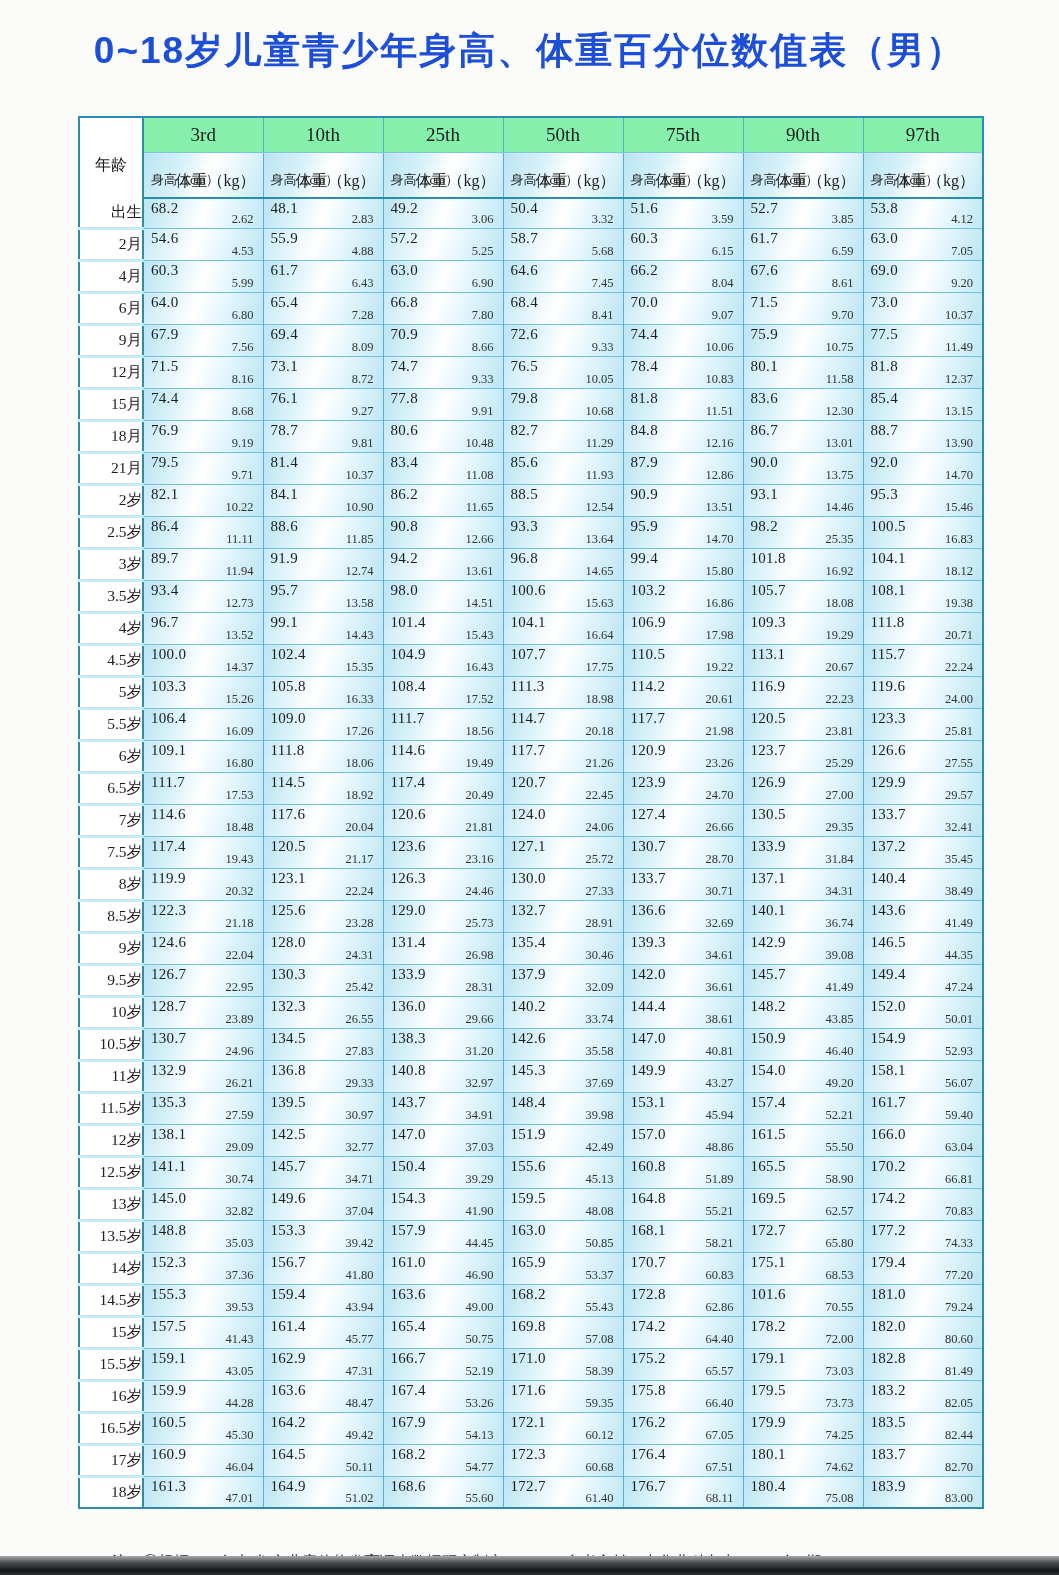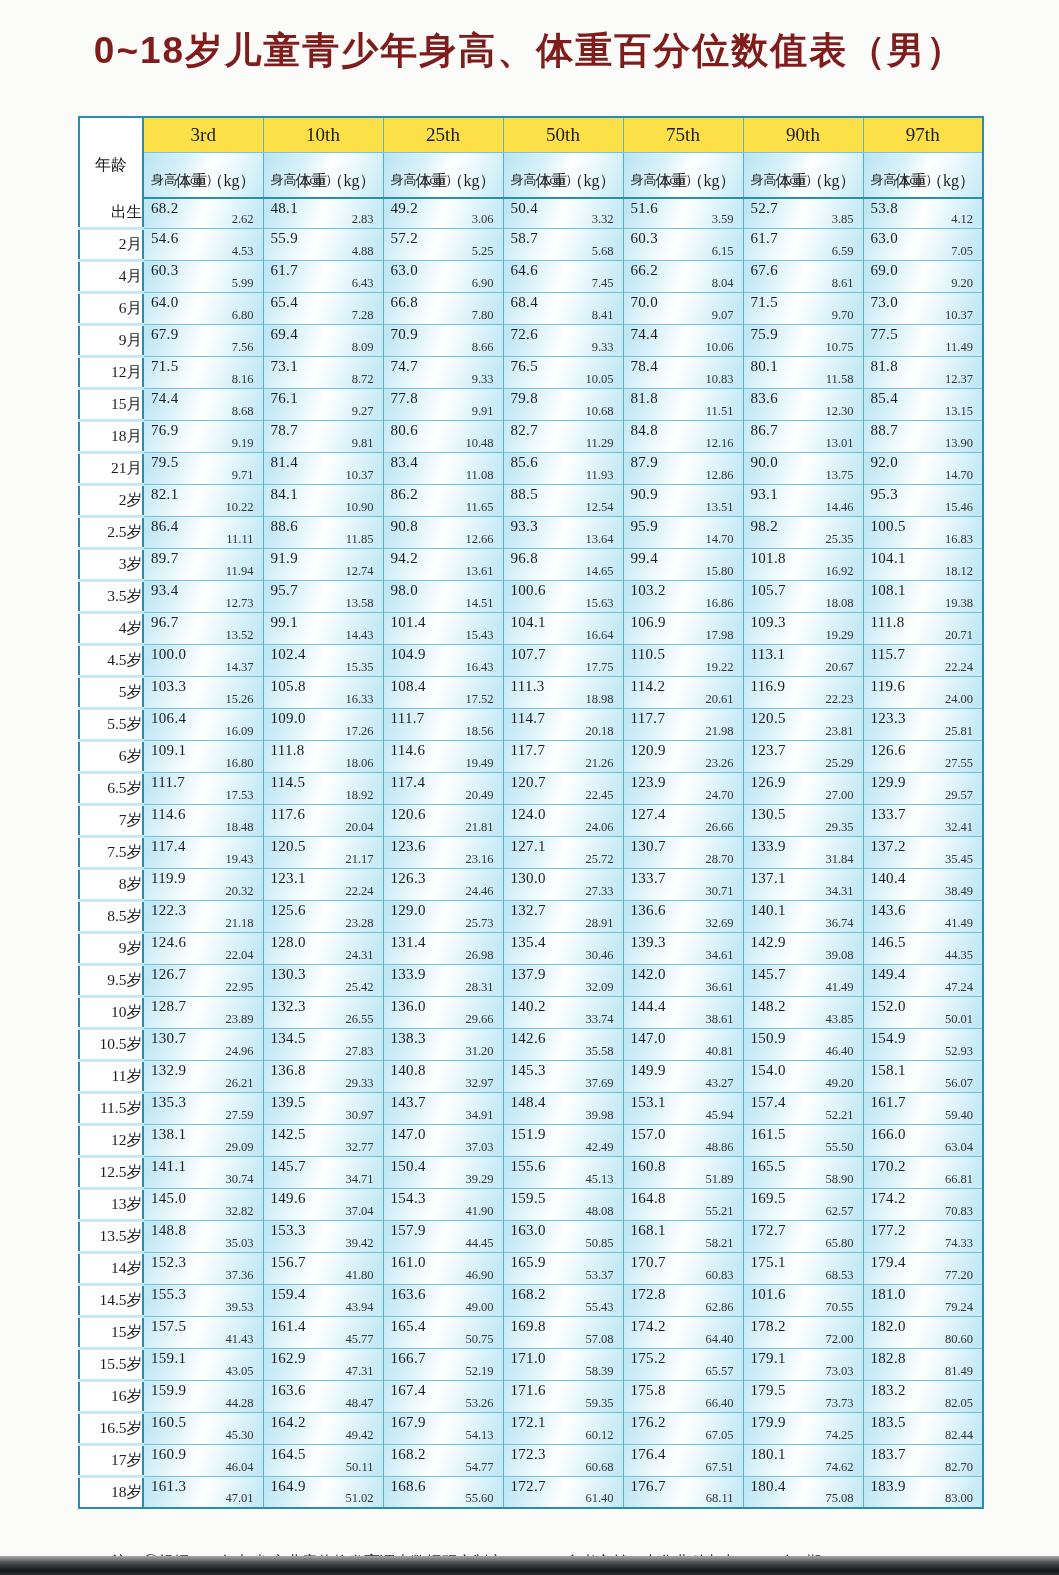--- a/index.html
+++ b/index.html
@@ -19,7 +19,7 @@
     font-size: 37px;
     font-weight: bold;
     letter-spacing: 2px;
-    color: #7f1d1d;
+    color: #1d4ed8;
   }
   table.growth-table {
     border-collapse: collapse;

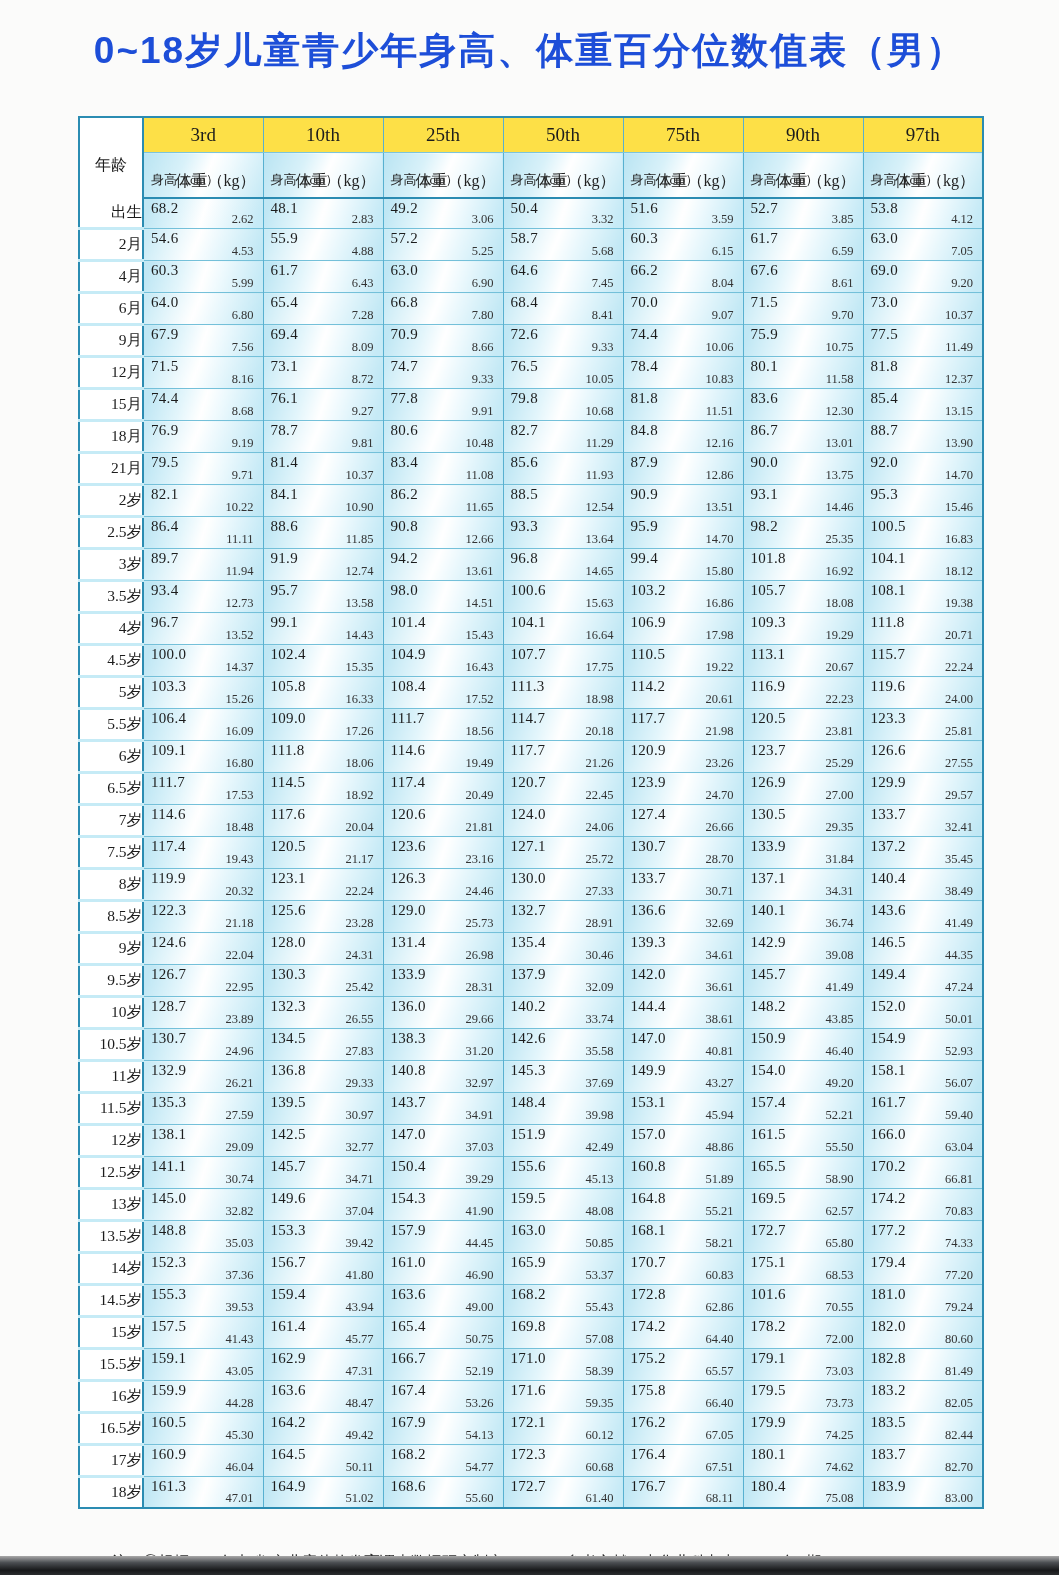--- a/index.html
+++ b/index.html
@@ -44,7 +44,7 @@
   }
   tr.pct-row th.pct-header {
     height: 34px;
-    background: #fde047;
+    background: #86efac;
     font-size: 19px;
     font-weight: normal;
     text-align: center;

